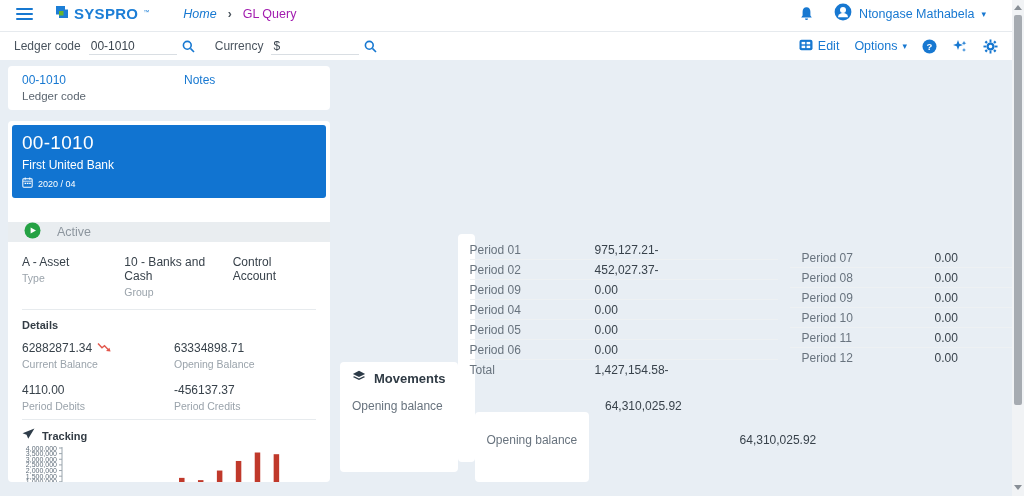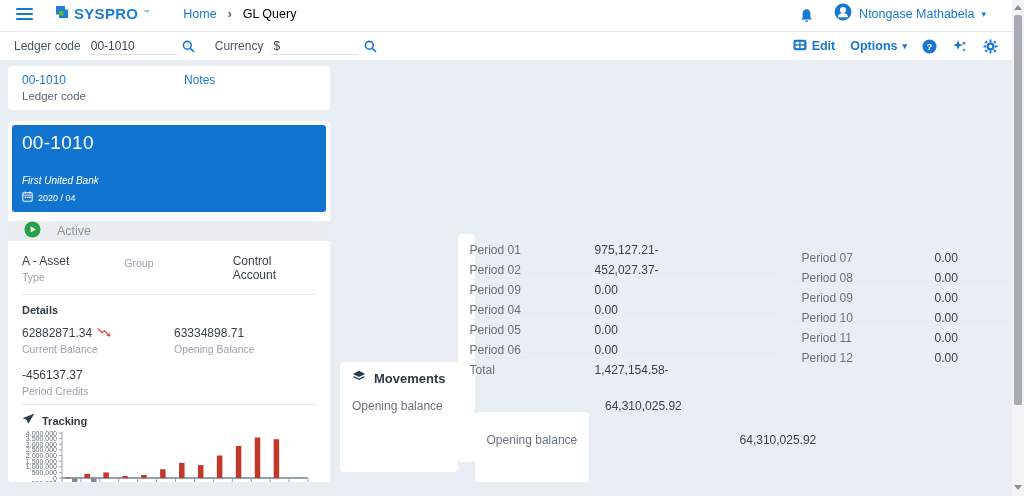--- a/index.html
+++ b/index.html
@@ -18,7 +18,7 @@
   .logo-text { color:#1c7ed6; font-weight:bold; font-size:15px; letter-spacing:.3px; }
   .tm { font-size:6px; color:#1c7ed6; align-self:flex-start; margin-top:4px; }
   .crumbs { display:flex; align-items:center; gap:11px; font-size:12.5px; }
-  .crumb-home { color:#1778d1; cursor:pointer; }
+  .crumb-home { color:#1778d1; cursor:pointer;font-style:italic; }
   .crumb-sep { color:#49535c; font-weight:bold; font-size:12px; }
   .crumb-cur { color:#000000; }
   .top-right { margin-left:auto; display:flex; align-items:flex-end; gap:20px; padding-right:12px; }

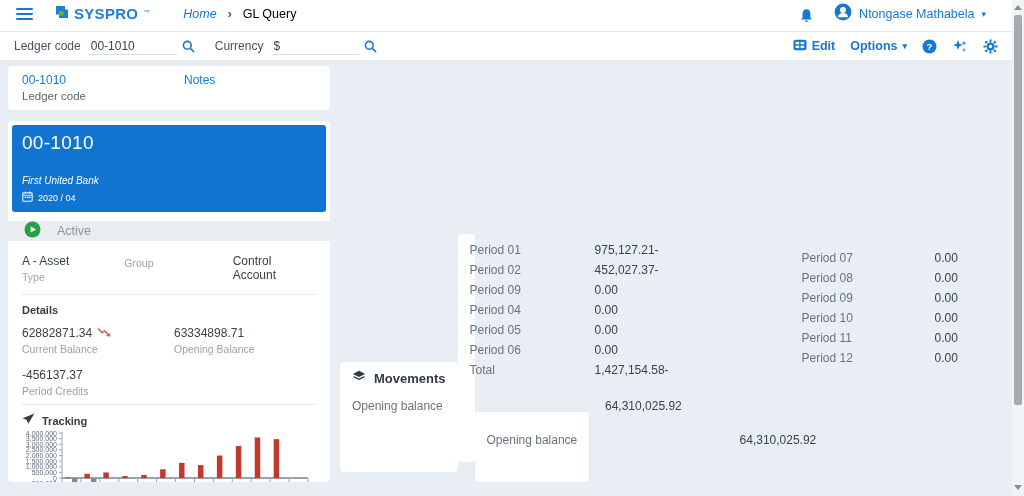--- a/index.html
+++ b/index.html
@@ -20,7 +20,7 @@
   .crumbs { display:flex; align-items:center; gap:11px; font-size:12.5px; }
   .crumb-home { color:#1778d1; cursor:pointer;font-style:italic; }
   .crumb-sep { color:#49535c; font-weight:bold; font-size:12px; }
-  .crumb-cur { color:#000000; }
+  .crumb-cur { color:#a21caf; }
   .top-right { margin-left:auto; display:flex; align-items:flex-end; gap:20px; padding-right:12px; }
   .iconbtn { display:flex; align-items:center; cursor:pointer; }
   .user { display:flex; align-items:center; gap:7px; color:#1778d1; cursor:pointer; font-size:12.5px; }

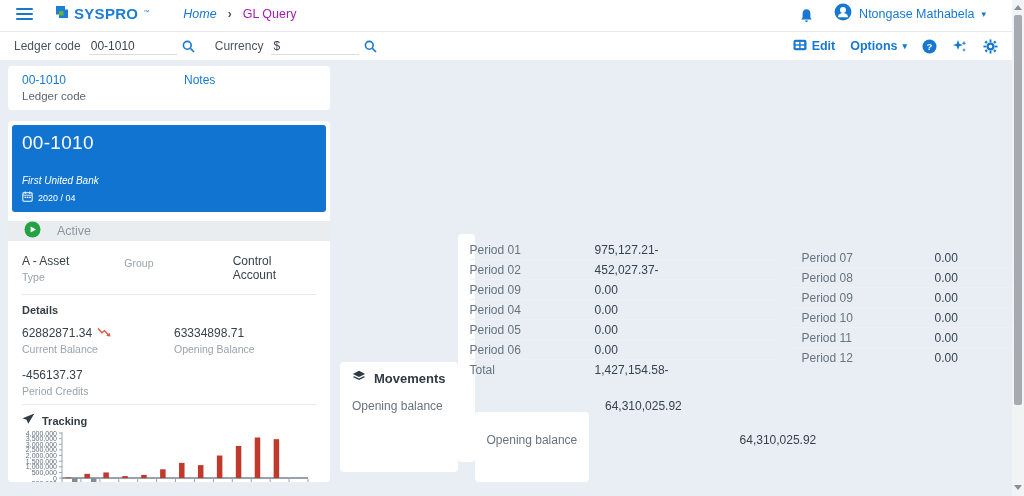--- a/index.html
+++ b/index.html
@@ -21,7 +21,7 @@
   .crumb-home { color:#1778d1; cursor:pointer;font-style:italic; }
   .crumb-sep { color:#49535c; font-weight:bold; font-size:12px; }
   .crumb-cur { color:#a21caf; }
-  .top-right { margin-left:auto; display:flex; align-items:flex-end; gap:20px; padding-right:12px; }
+  .top-right { margin-left:auto; display:flex; align-items:center; gap:20px; padding-right:12px; }
   .iconbtn { display:flex; align-items:center; cursor:pointer; }
   .user { display:flex; align-items:center; gap:7px; color:#1778d1; cursor:pointer; font-size:12.5px; }
   .caret { font-size:9px; color:#1778d1; }

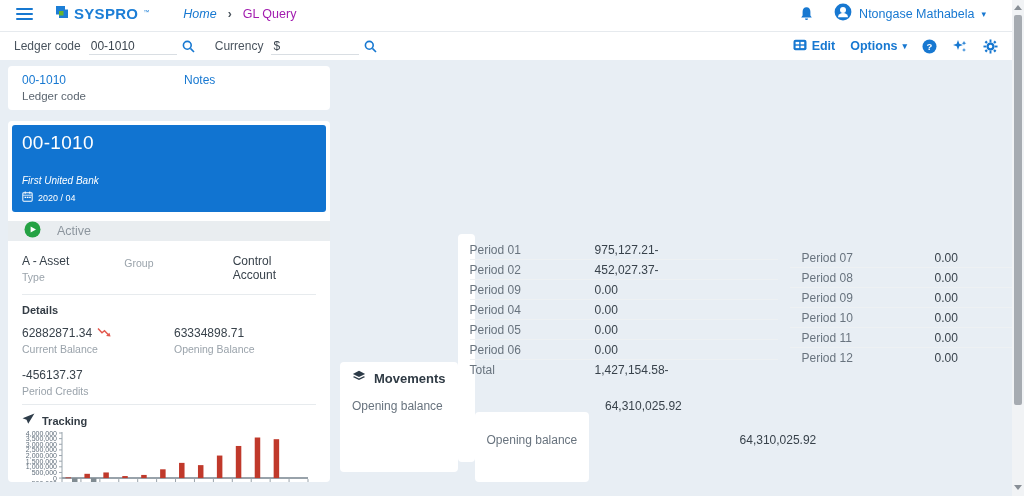--- a/index.html
+++ b/index.html
@@ -33,7 +33,7 @@
   .tb-search { margin:0 8px 0 5px; cursor:pointer; display:flex; }
   .tb-gap { width:12px; }
   .tb-right { margin-left:auto; display:flex; align-items:center; gap:15px; padding-right:12px; }
-  .tb-btn { display:flex; align-items:center; gap:5px; cursor:pointer; color:#1778d1; font-size:12.5px;font-weight:bold; }
+  .tb-btn { display:flex; align-items:center; gap:5px; cursor:pointer; color:#1778d1; font-size:12.5px; }
   
   main { display:flex; gap:10px; padding:6px 22px 7px 8px; height:429px; }
   .left-col { width:322px; display:flex; flex-direction:column; }

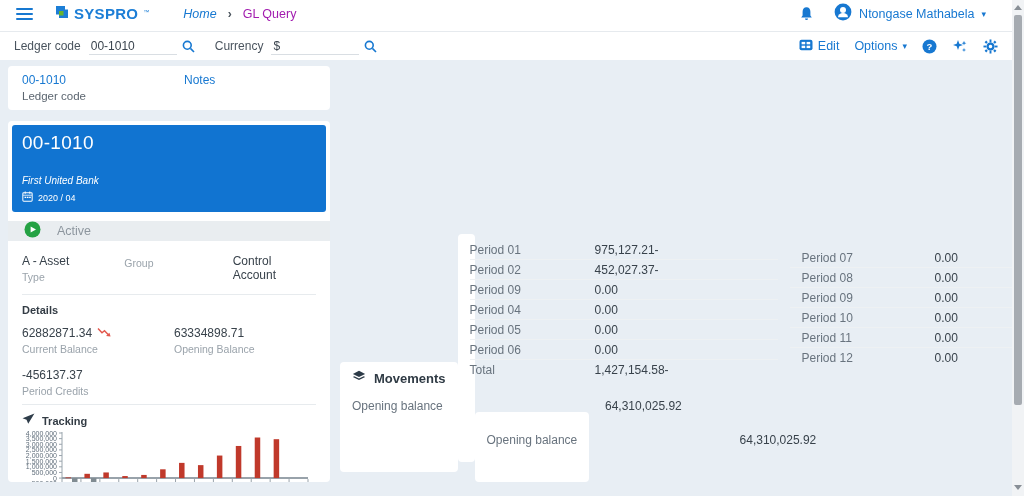--- a/index.html
+++ b/index.html
@@ -47,7 +47,7 @@
   .account-card { flex:1; display:flex; flex-direction:column; overflow:hidden; }
   .blue-head { margin:4px; background:#1174d1; border-radius:3px; color:#fff; padding:7px 10px 8px; }
   .bh-code { font-size:19px; letter-spacing:.3px; }
-  .bh-name { font-size:10px; margin-top:21px;font-style:italic; }
+  .bh-name { font-size:12px; margin-top:4px; }
   .bh-period { font-size:9px; margin-top:5px; display:flex; align-items:center; gap:5px; }
   .active-strip { margin-top:5px; height:27px; background:#e9edf0; display:flex;
                   align-items:center; padding:0 16px; gap:16px; }

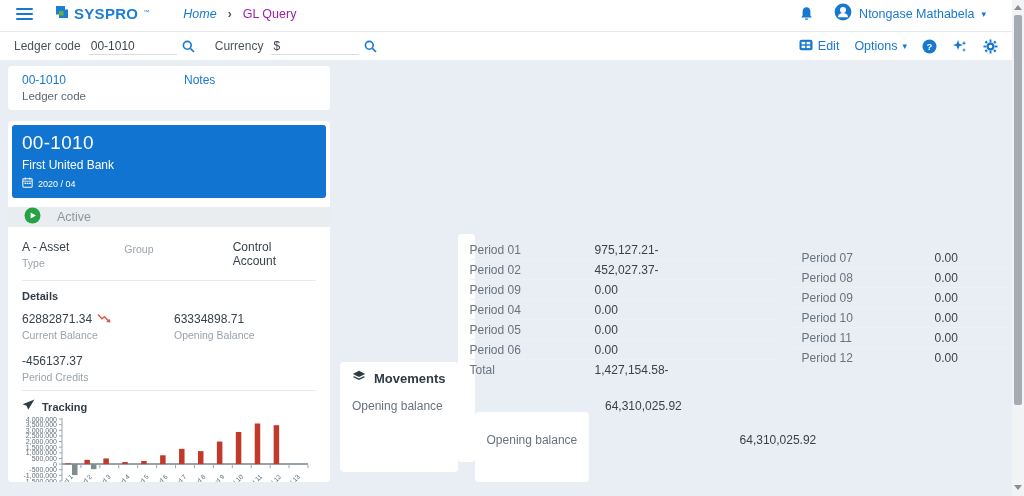--- a/index.html
+++ b/index.html
@@ -49,7 +49,7 @@
   .bh-code { font-size:19px; letter-spacing:.3px; }
   .bh-name { font-size:12px; margin-top:4px; }
   .bh-period { font-size:9px; margin-top:5px; display:flex; align-items:center; gap:5px; }
-  .active-strip { margin-top:5px; height:27px; background:#e9edf0; display:flex;
+  .active-strip { margin-top:20px; height:27px; background:#e9edf0; display:flex;
                   align-items:center; padding:0 16px; gap:16px; }
   .active-label { color:#8d969e; font-size:12.5px; }
   .class-row { display:flex; padding:13px 14px 11px; }

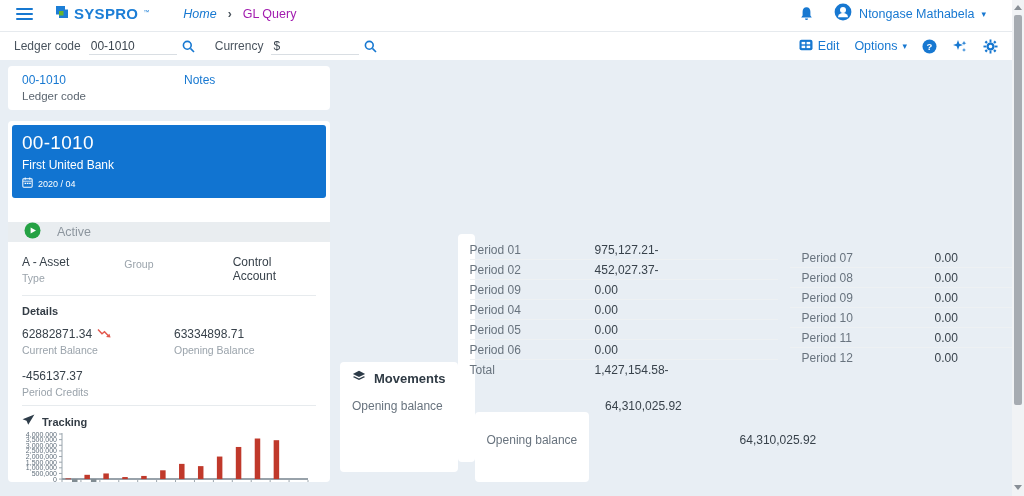--- a/index.html
+++ b/index.html
@@ -246,6 +246,7 @@
           <div class="clab">Type</div>
         </div>
         <div class="cc2">
+          <div class="cval">10 - Banks and Cash</div>
           <div class="clab">Group</div>
         </div>
         <div>

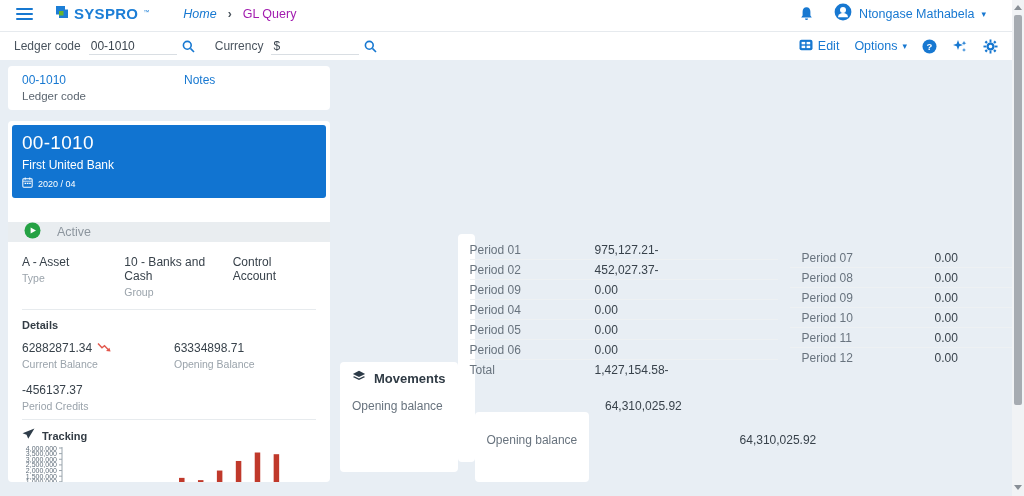--- a/index.html
+++ b/index.html
@@ -274,6 +274,10 @@
           <div>
             <div class="cval">63334898.71</div>
             <div class="clab">Opening Balance</div>
+          </div>
+          <div>
+            <div class="cval">4110.00</div>
+            <div class="clab">Period Debits</div>
           </div>
           <div>
             <div class="cval">-456137.37</div>

